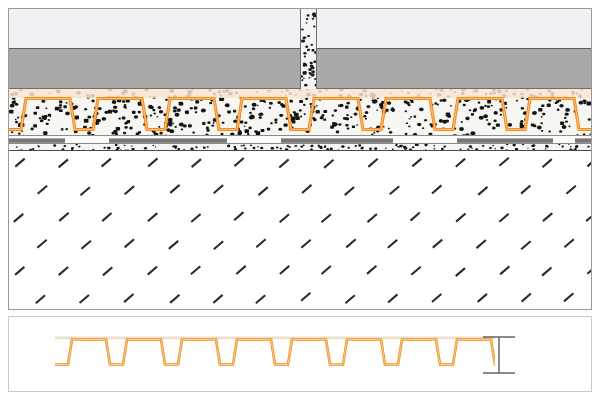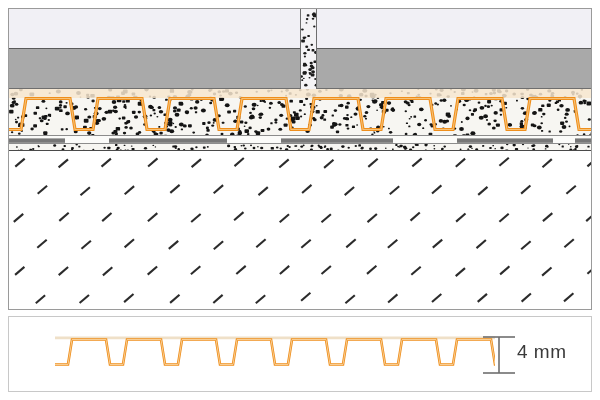--- a/index.html
+++ b/index.html
@@ -1059,7 +1059,6 @@
       <line x1="20" y1="6" x2="20" y2="42" stroke="#6e6e6e" stroke-width="1.6"></line>
     </svg>
 
-    <div id="dim-text">4 mm</div>
   </div>
 
 </div>

